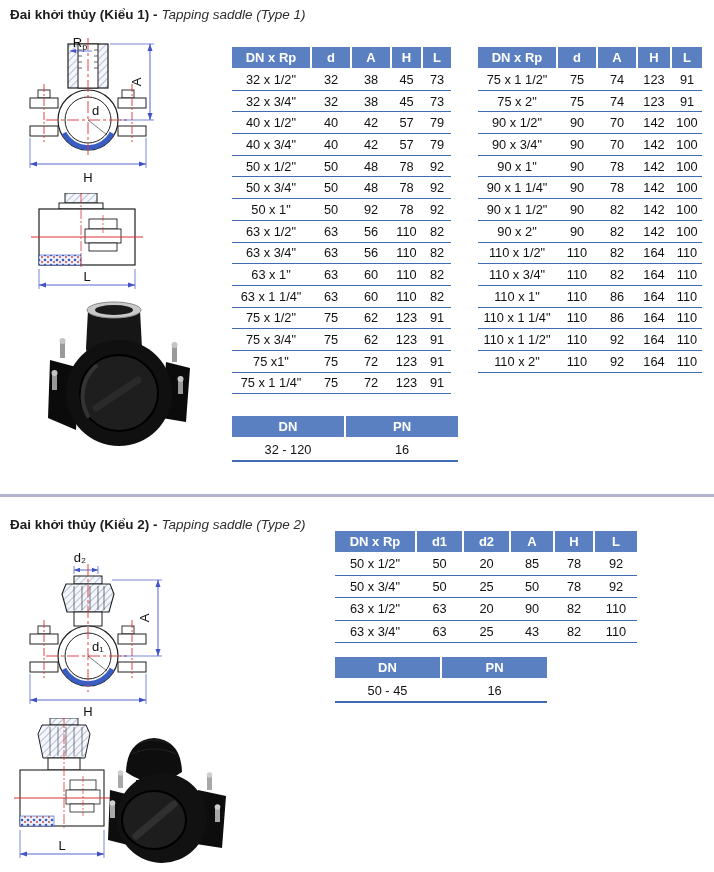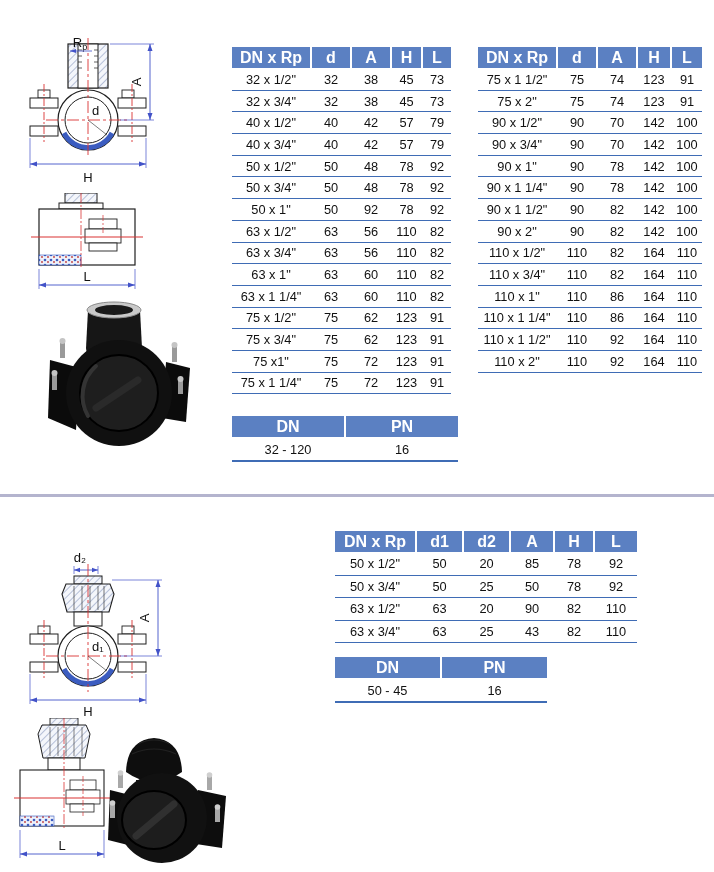--- a/index.html
+++ b/index.html
@@ -24,6 +24,9 @@
 <body>
 <div id="page">
 
+<div class="abs title" style="left:10px;top:7px;">
+  <span class="vi">Đai khởi thủy (Kiểu 1) - </span><span class="en">Tapping saddle (Type 1)</span>
+</div>
 
 <svg class="abs" style="left:22px;top:36px;" width="185" height="152" viewBox="0 0 185 152">
   <defs>

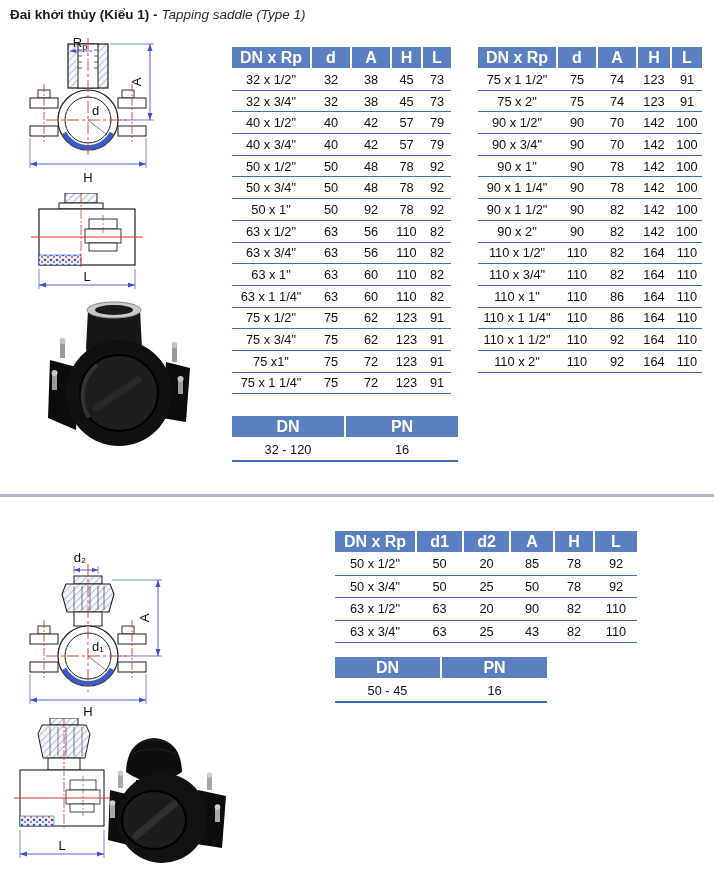--- a/index.html
+++ b/index.html
@@ -10,7 +10,7 @@
   .title .vi{font-weight:bold;}
   .title .en{font-style:italic;font-weight:normal;color:#2e2e2e;}
   .thead{display:flex;gap:2px;margin-bottom:1px;}
-  .th{background:#5b80c2;color:#fff;font-weight:bold;font-size:16px;height:21px;
+  .th{background:#5b80c2;color:#fff;font-weight:bold;font-size:13px;height:21px;
       display:flex;align-items:center;justify-content:center;box-sizing:border-box;}
   .trow{display:flex;gap:2px;border-bottom:1.5px solid #3f6cb5;height:21.7px;
         box-sizing:border-box;align-items:center;}

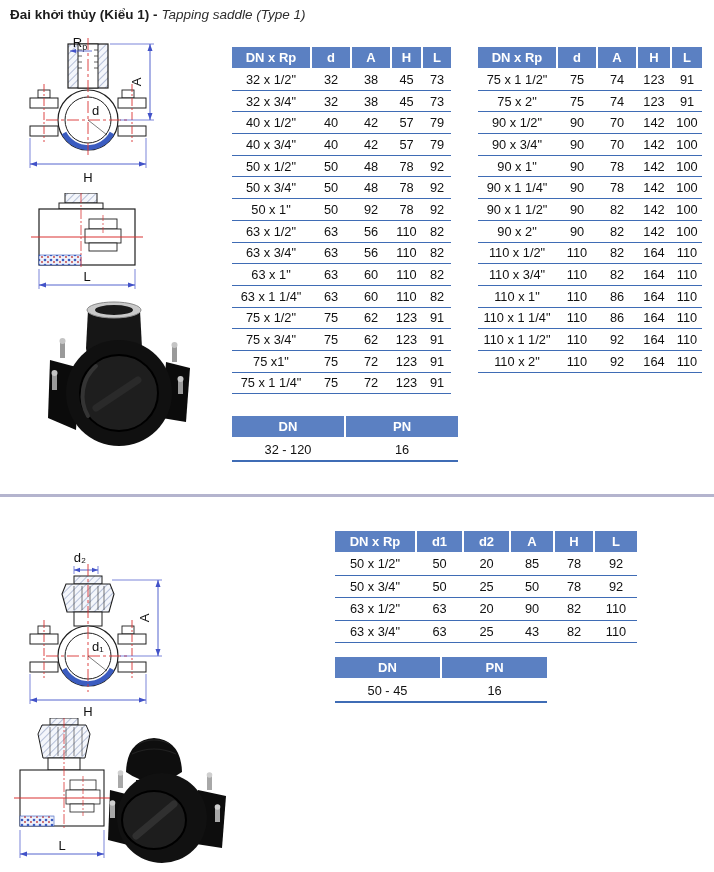--- a/index.html
+++ b/index.html
@@ -367,6 +367,9 @@
 
 <div class="abs divider"></div>
 
+<div class="abs title" style="left:10px;top:517px;">
+  <span class="vi">Đai khởi thủy (Kiểu 2) - </span><span class="en">Tapping saddle (Type 2)</span>
+</div>
 
 <svg class="abs" style="left:28px;top:550px;" width="185" height="168" viewBox="0 0 185 168">
   <defs>

